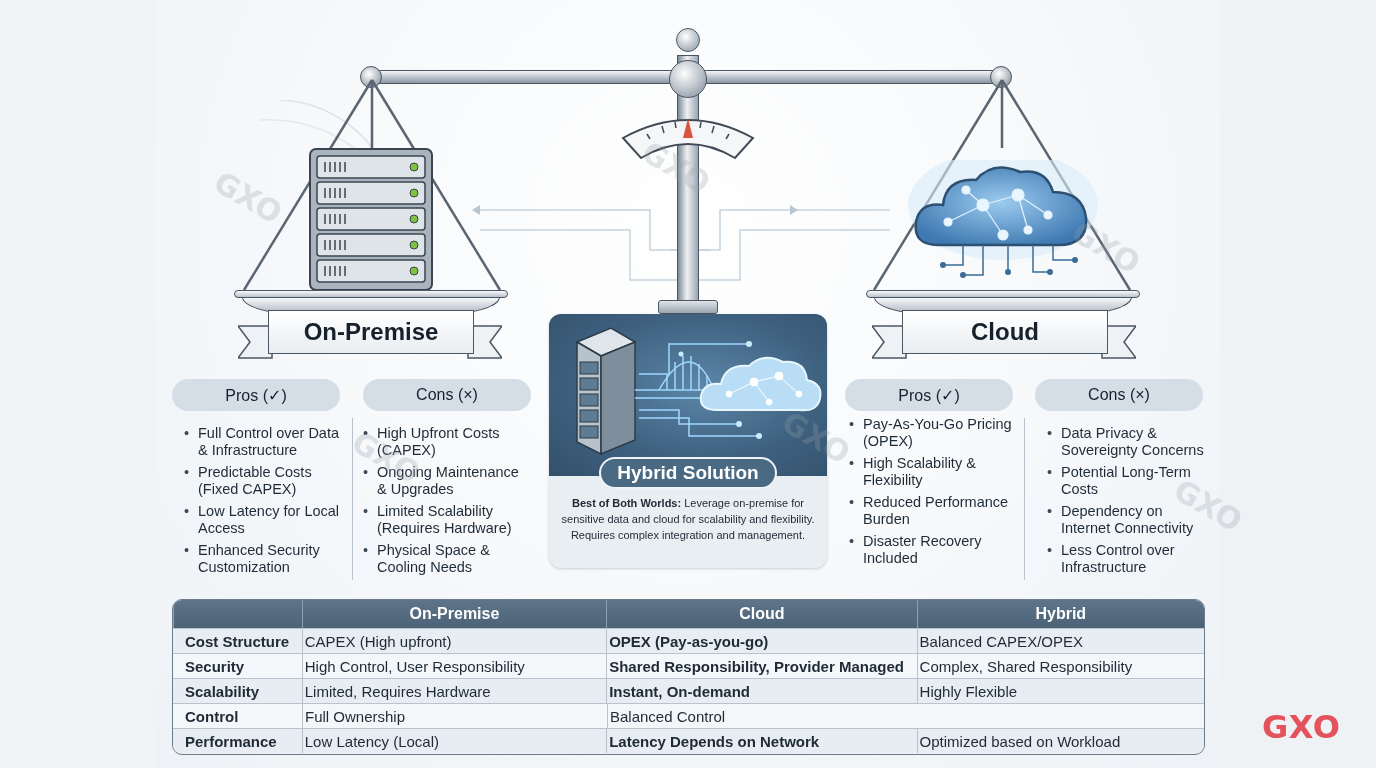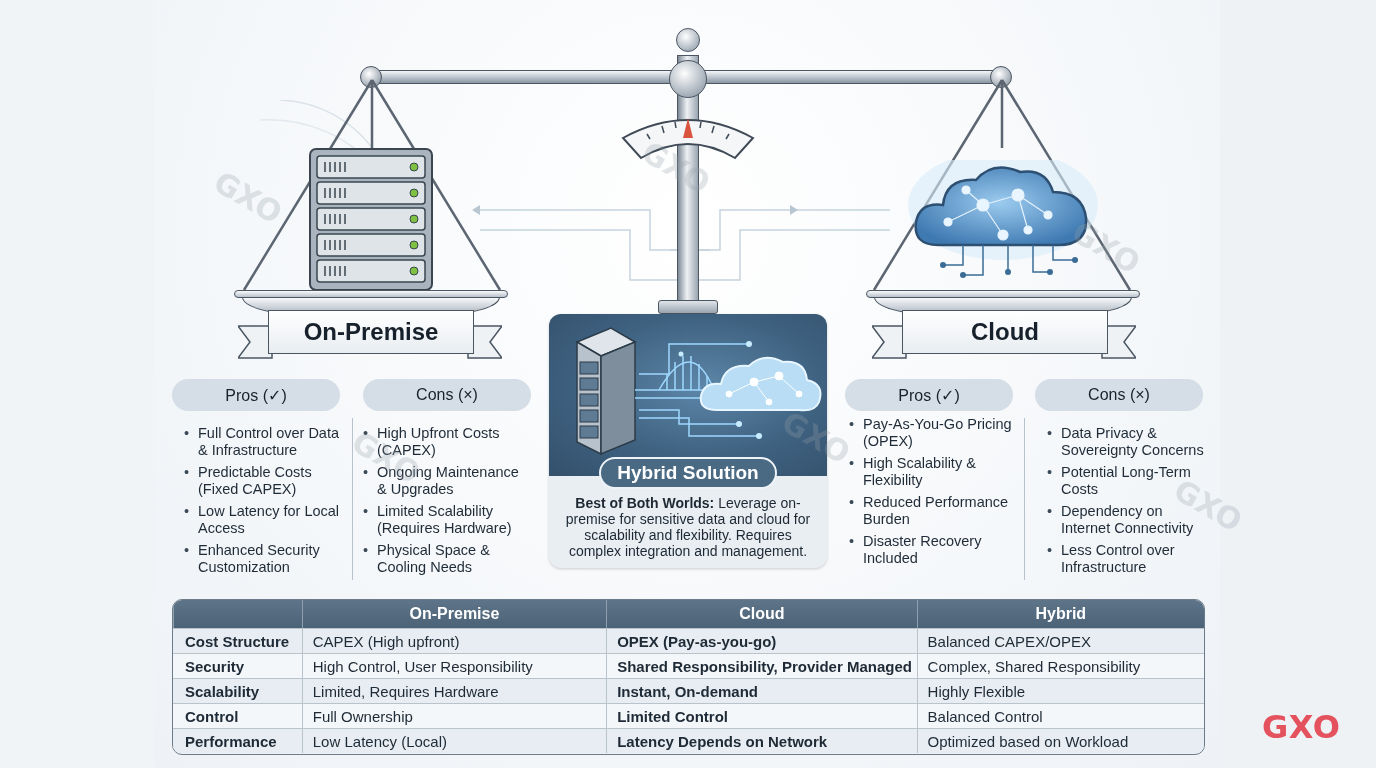--- a/index.html
+++ b/index.html
@@ -79,7 +79,7 @@
     display:flex; align-items:center; justify-content:center;
   }
   .hybrid-desc {
-    position:absolute; left:8px; top:181px; width:262px; font-size:14px; line-height:16px;
+    position:absolute; left:8px; top:181px; width:262px; font-size:11px; line-height:16px;
     text-align:center; color:#1d2833;
   }
 

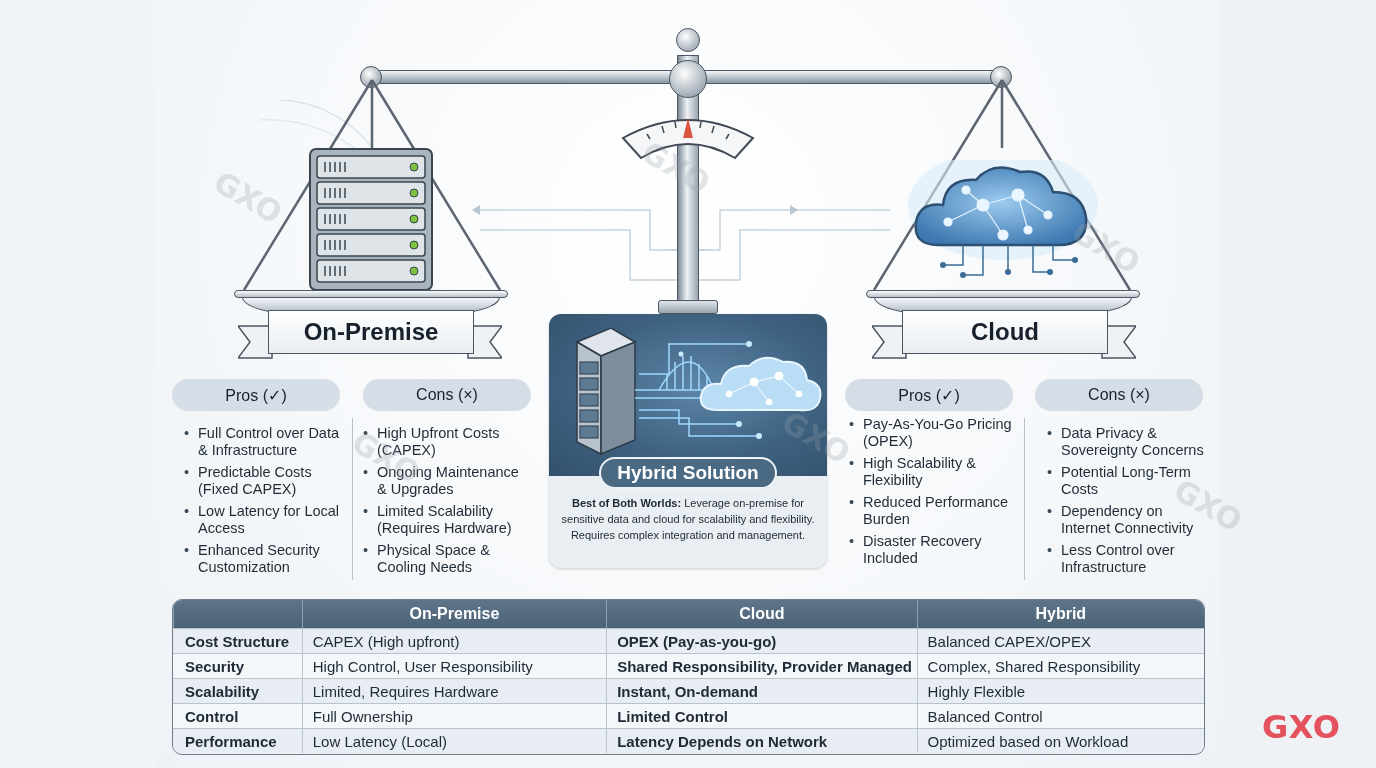--- a/index.html
+++ b/index.html
@@ -90,7 +90,7 @@
   }
   .trow { display:flex; height:25px; border-top:1px solid #b9c3cc; }
   .trow.head { height:28px; border-top:none; background:linear-gradient(#5d7489,#4b6277); color:#fff; }
-  .tcell { display:flex; align-items:center; font-size:15px; padding-left:10px; border-left:1px solid #b9c3cc; }
+  .tcell { display:flex; align-items:center; font-size:15px; padding-left:2px; border-left:1px solid #b9c3cc; }
   .trow.head .tcell { justify-content:center; padding-left:0; font-weight:700; font-size:16px; border-left:1px solid #8ea0b0; }
   .tcell:first-child { border-left:none; }
   .c0 { width:129px; font-weight:700; padding-left:12px; }

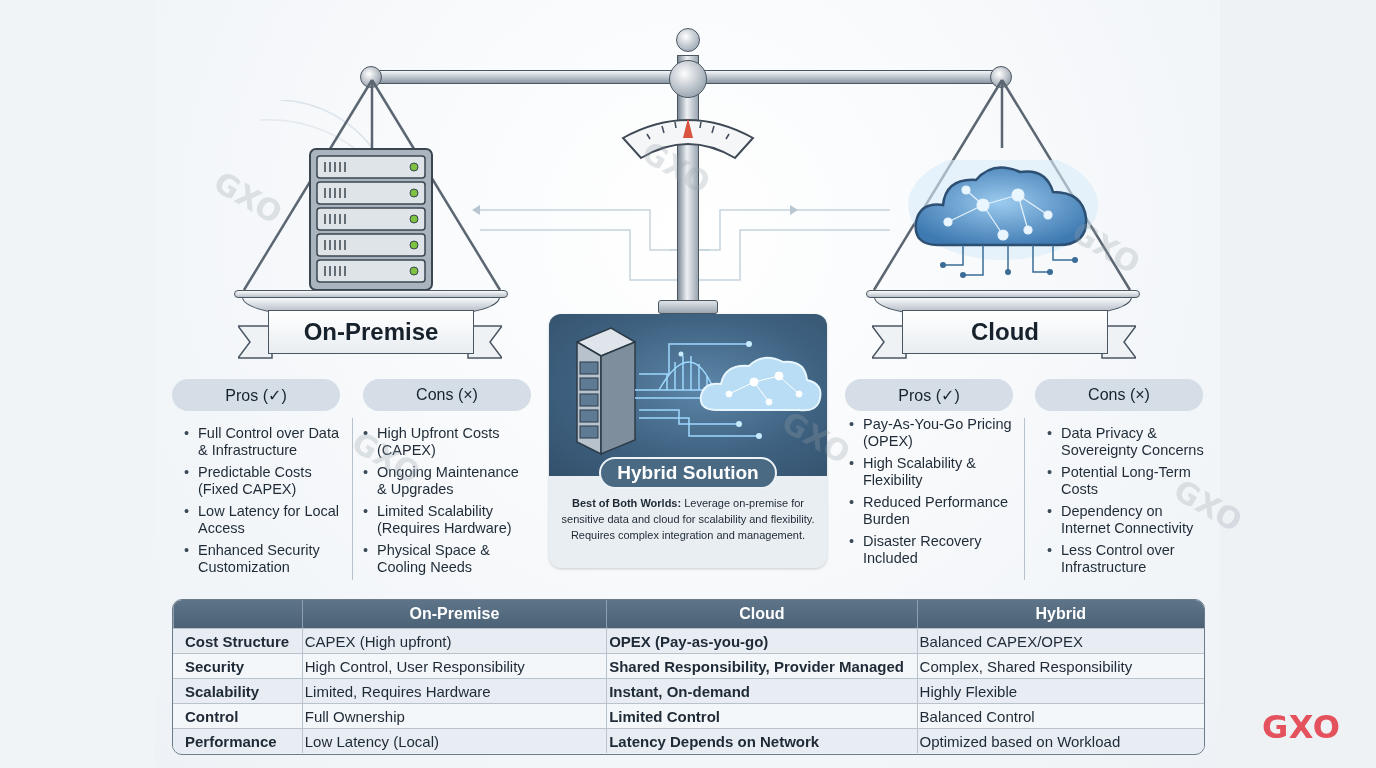--- a/index.html
+++ b/index.html
@@ -350,7 +350,6 @@
   <div class="trow">
     <div class="tcell c0">Control</div>
     <div class="tcell c1">Full Ownership</div>
-    <div class="tcell c2">Limited Control</div>
     <div class="tcell c3">Balanced Control</div>
   </div>
   <div class="trow">

